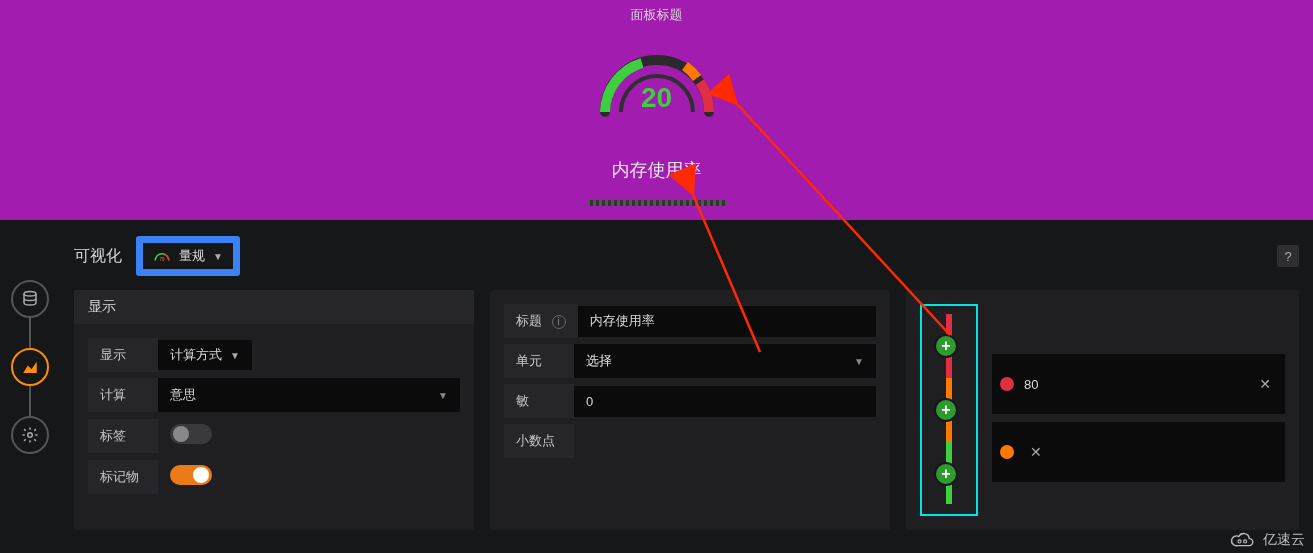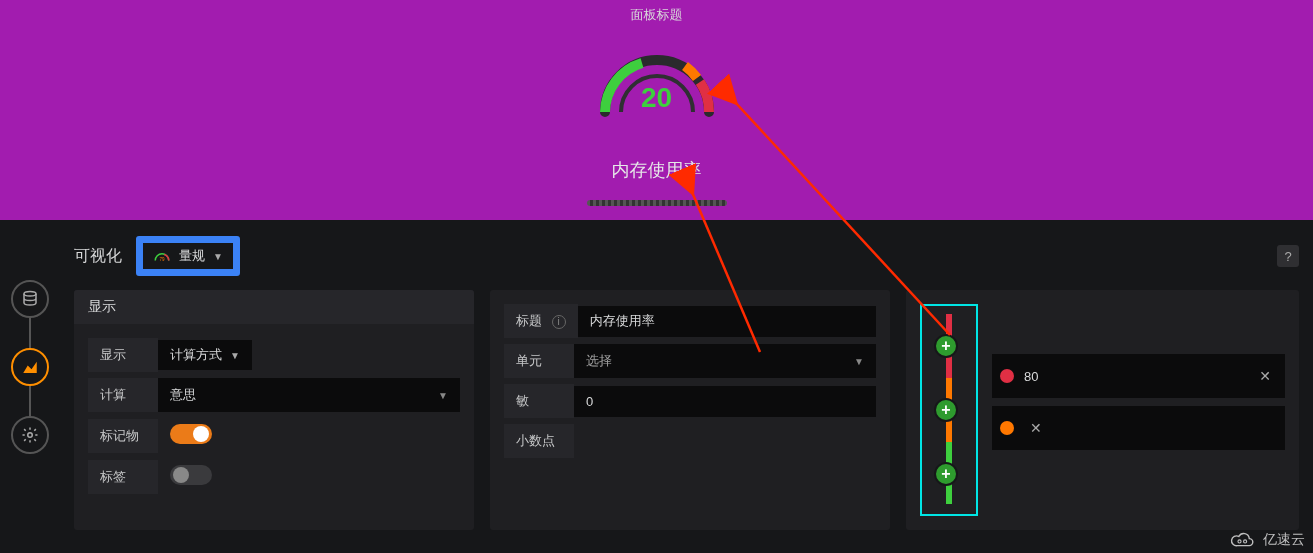--- a/index.html
+++ b/index.html
@@ -273,7 +273,7 @@
           <div class="frow">
             <div class="flabel">单元</div>
             <div class="fselect">
-              <span style="color:#a3a3a3">选择</span>
+              <span style="color:#e5e5e5">选择</span>
               <span class="caret">▼</span>
             </div>
           </div>

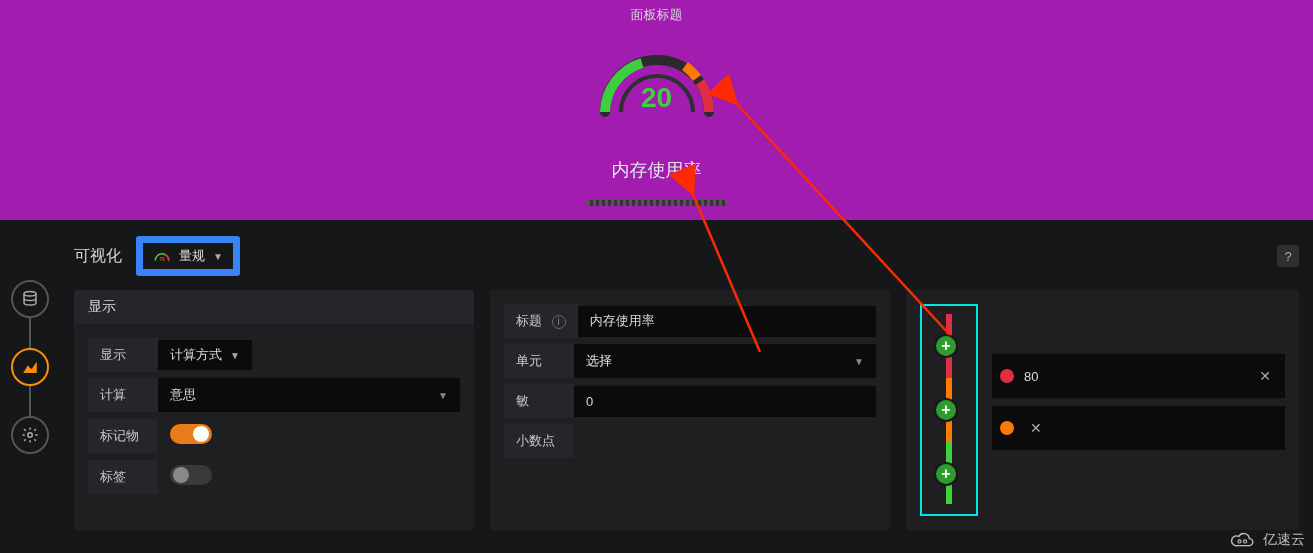--- a/index.html
+++ b/index.html
@@ -143,7 +143,7 @@
 .addbtn.a1{ top:20px; } .addbtn.a2{ top:84px; } .addbtn.a3{ top:148px; }
 .thresh-list { flex:1; display:flex; flex-direction:column; gap:8px; padding-top:50px; }
 .trow {
-  display:flex; align-items:center; background:#0b0b0c; padding:14px 8px;
+  display:flex; align-items:center; background:#0b0b0c; padding:22px 8px;
 }
 .tdot { width:14px; height:14px; border-radius:50%; margin-right:10px; }
 .tdot.red{background:#e02f44;} .tdot.orange{background:#ff7800;} .tdot.green{background:#3ecf3e;}

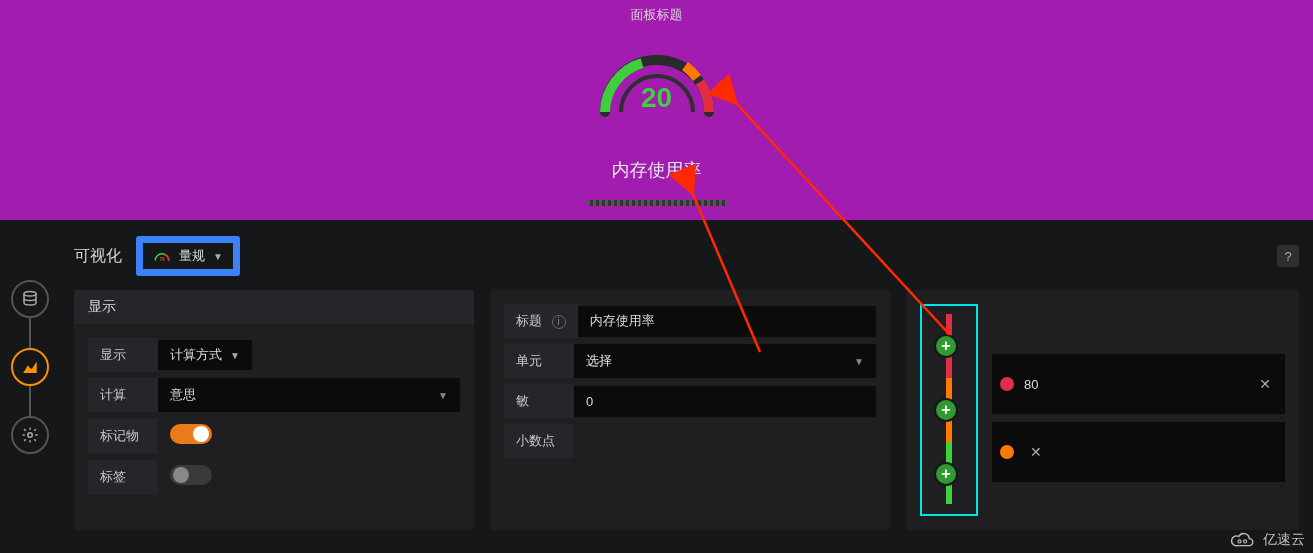--- a/index.html
+++ b/index.html
@@ -247,15 +247,15 @@
             </div>
           </div>
           <div class="frow">
+            <div class="flabel">标签</div>
+            <div style="flex:1; padding:6px 12px;">
+              <span class="switch off"><span class="knob"></span></span>
+            </div>
+          </div>
+          <div class="frow">
             <div class="flabel">标记物</div>
             <div style="flex:1; padding:6px 12px;">
               <span class="switch on"><span class="knob"></span></span>
-            </div>
-          </div>
-          <div class="frow">
-            <div class="flabel">标签</div>
-            <div style="flex:1; padding:6px 12px;">
-              <span class="switch off"><span class="knob"></span></span>
             </div>
           </div>
         </div>

